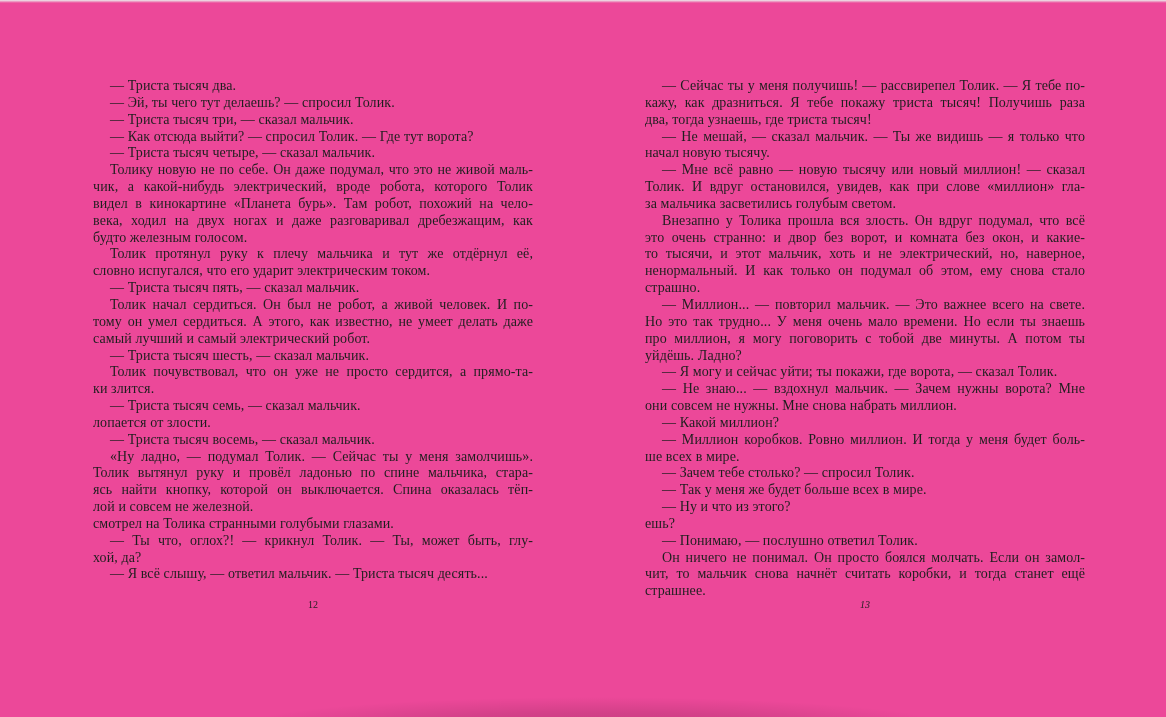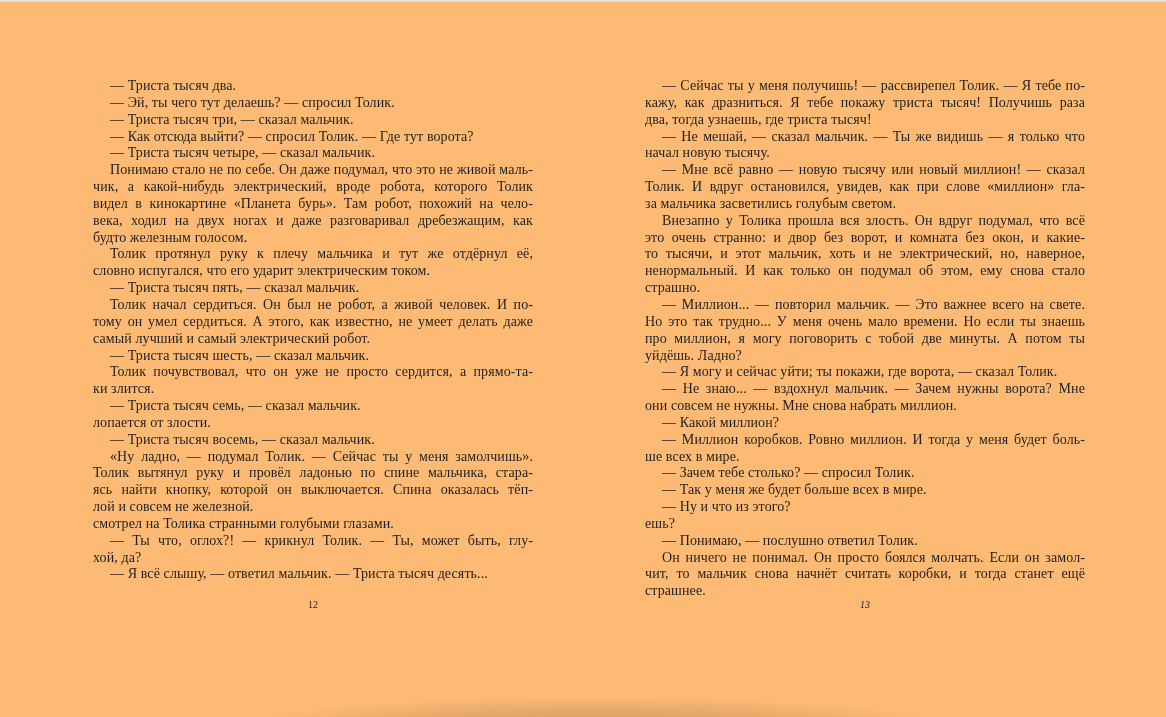--- a/index.html
+++ b/index.html
@@ -12,7 +12,7 @@
     width: 1166px;
     height: 717px;
     overflow: hidden;
-    background: #fdba74;
+    background: #ec4899;
     font-family: "Liberation Serif", "DejaVu Serif", serif;
   }
   .top-edge {

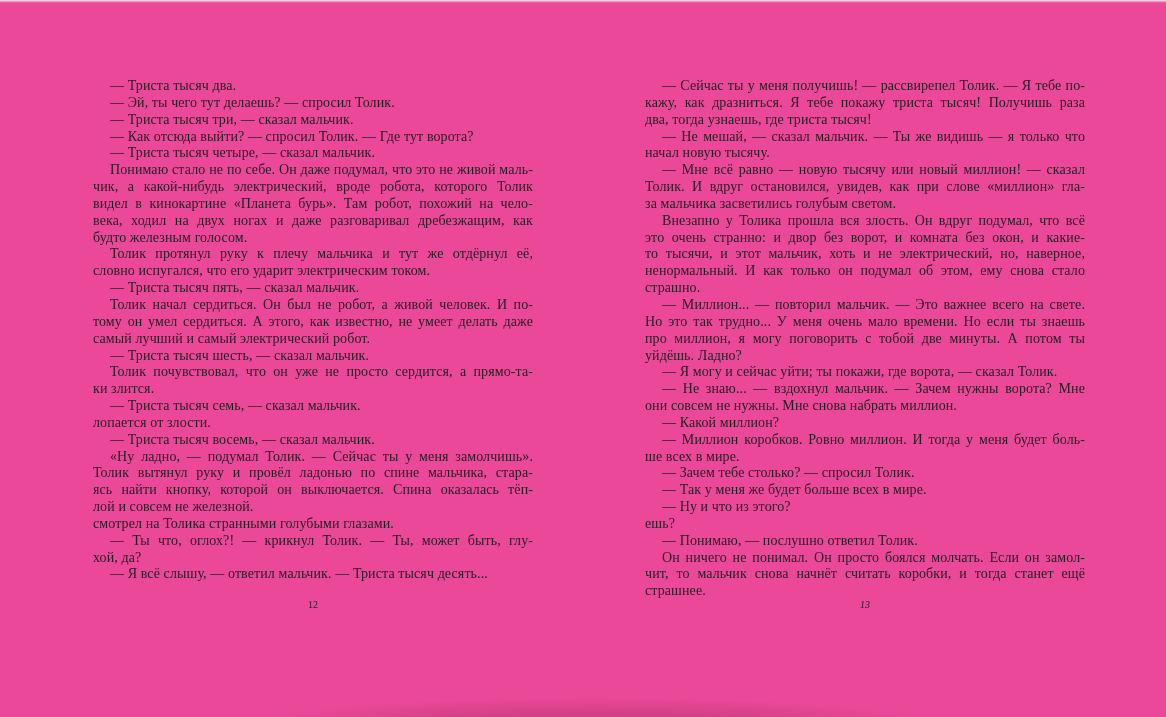--- a/index.html
+++ b/index.html
@@ -72,7 +72,7 @@
       <div class="line i">— Триста тысяч три, — сказал мальчик.</div>
       <div class="line i">— Как отсюда выйти? — спросил Толик. — Где тут ворота?</div>
       <div class="line i">— Триста тысяч четыре, — сказал мальчик.</div>
-      <div class="line i j">Понимаю стало не по себе. Он даже подумал, что это не живой маль-</div>
+      <div class="line i j">Толику новую не по себе. Он даже подумал, что это не живой маль-</div>
       <div class="line j">чик, а какой-нибудь электрический, вроде робота, которого Толик</div>
       <div class="line j">видел в кинокартине «Планета бурь». Там робот, похожий на чело-</div>
       <div class="line j">века, ходил на двух ногах и даже разговаривал дребезжащим, как</div>

